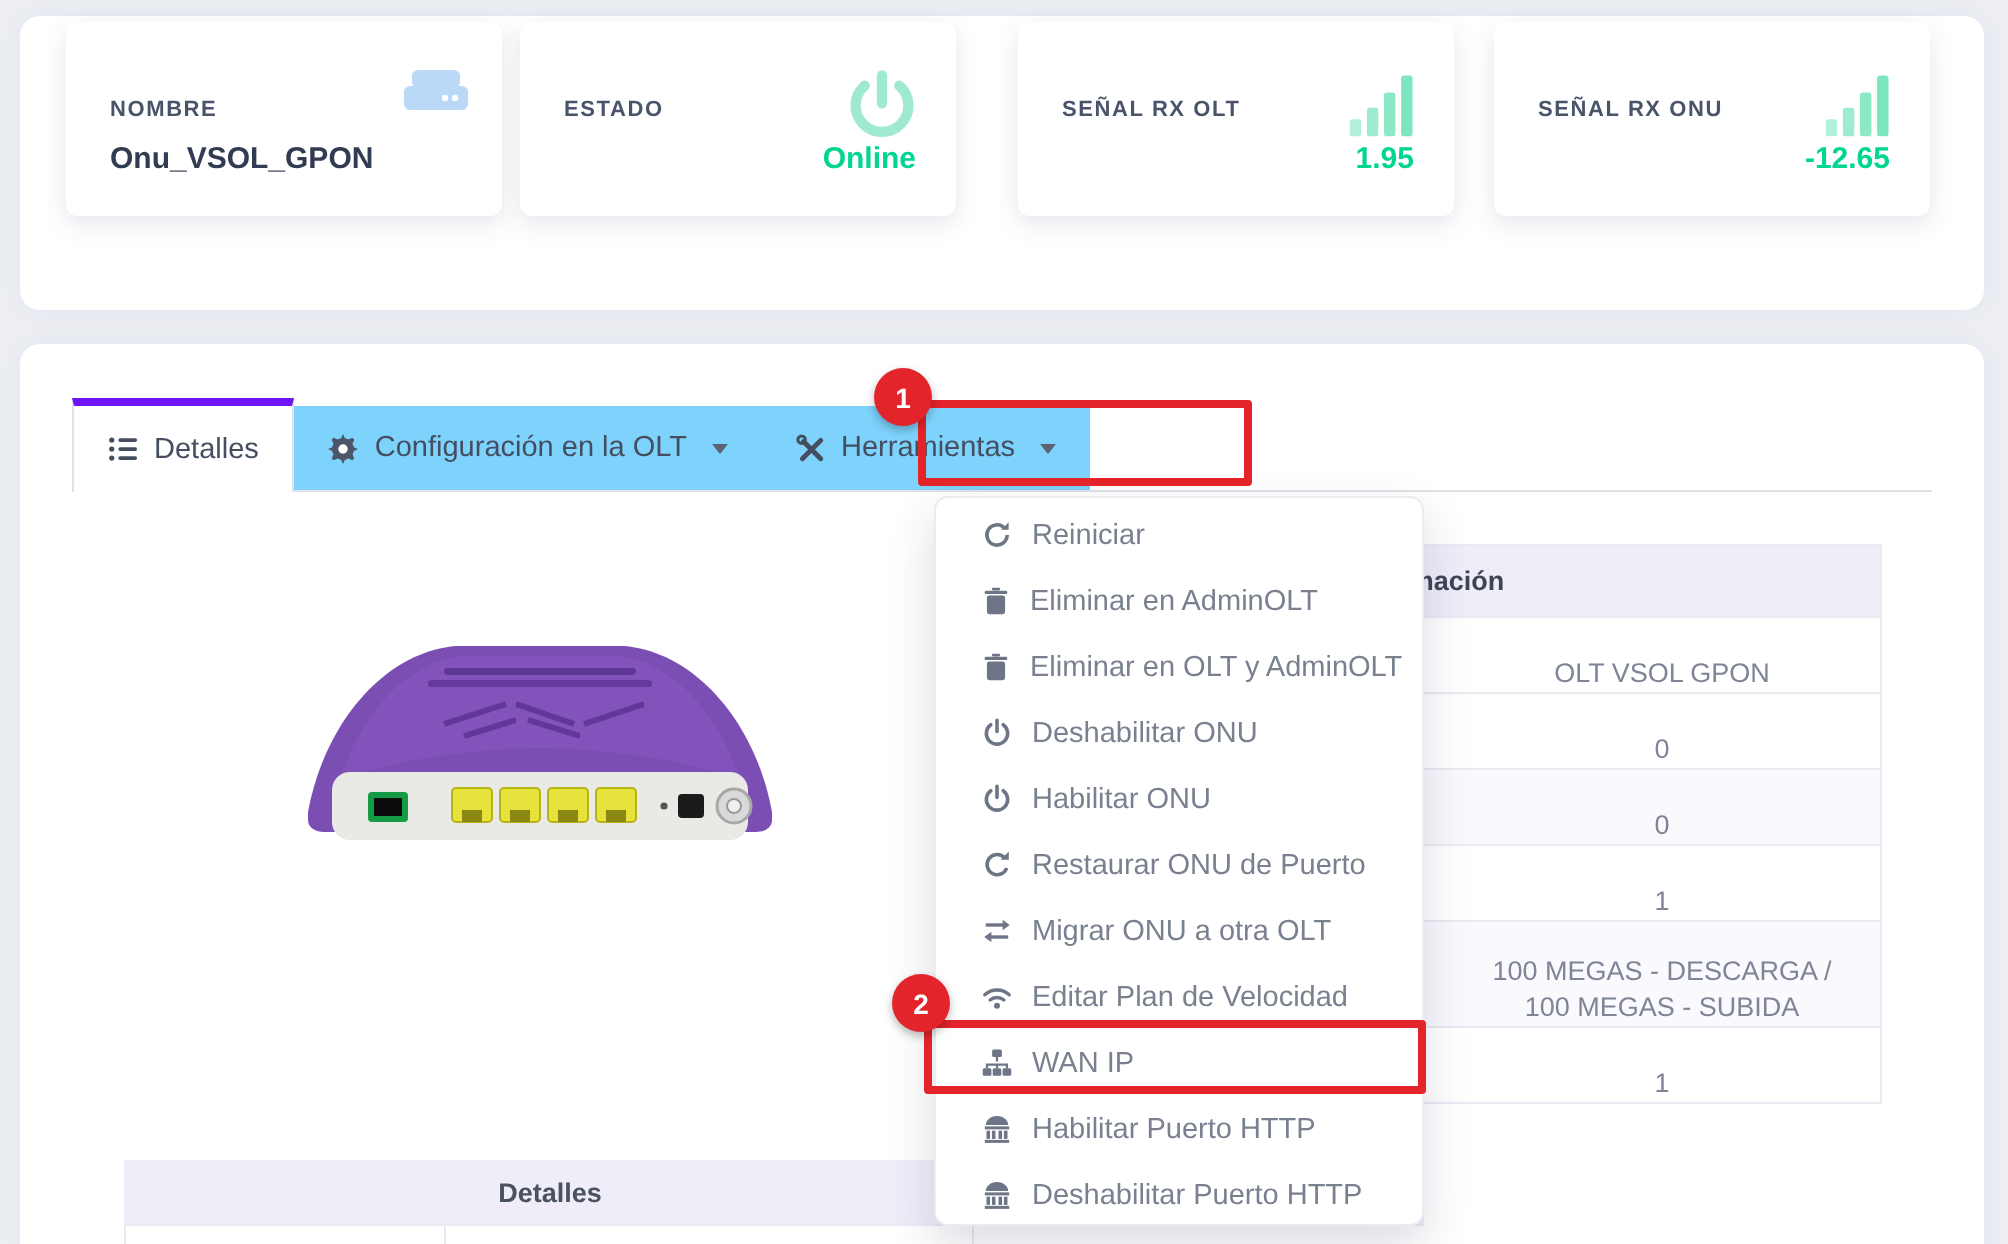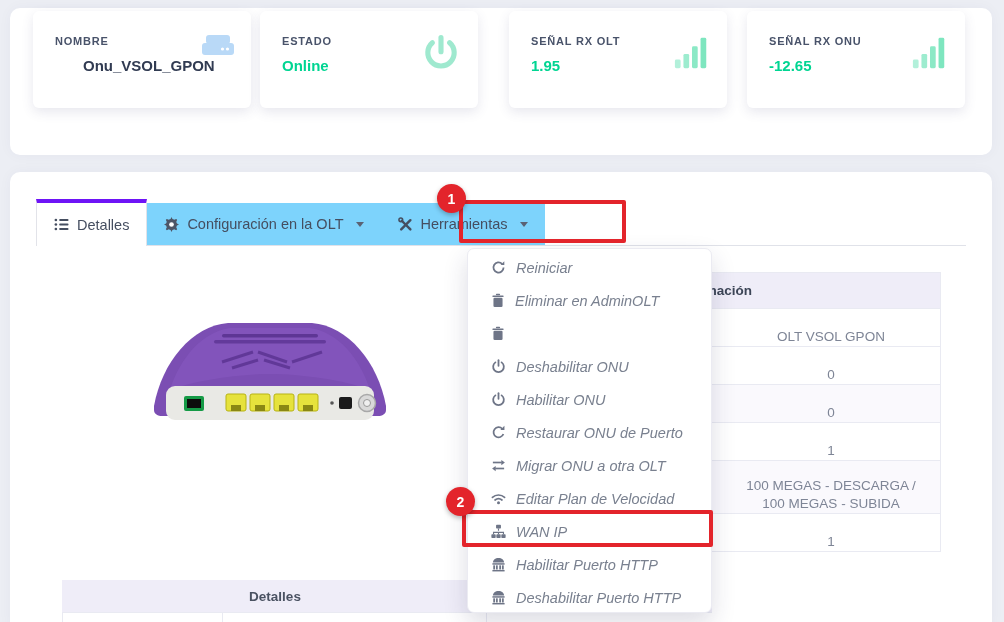--- a/index.html
+++ b/index.html
@@ -20,7 +20,7 @@
           background:#fff; border-radius:6px;
           box-shadow:0 4px 12px rgba(70,70,120,.13);
           padding:24px 20px 0 22px; }
-  .card .lbl { font-size:11px; font-weight:bold; letter-spacing:.8px; color:#49536a; }
+  .card .lbl { font-size:11px; font-weight:bold; letter-spacing:.8px; color:#49536a;margin-top:14px; }
   .card .val { margin-top:10px; font-size:15px; font-weight:bold; }
   .v-dark { color:#313b52;margin-left:28px; }
   .v-teal { color:#00d592; }

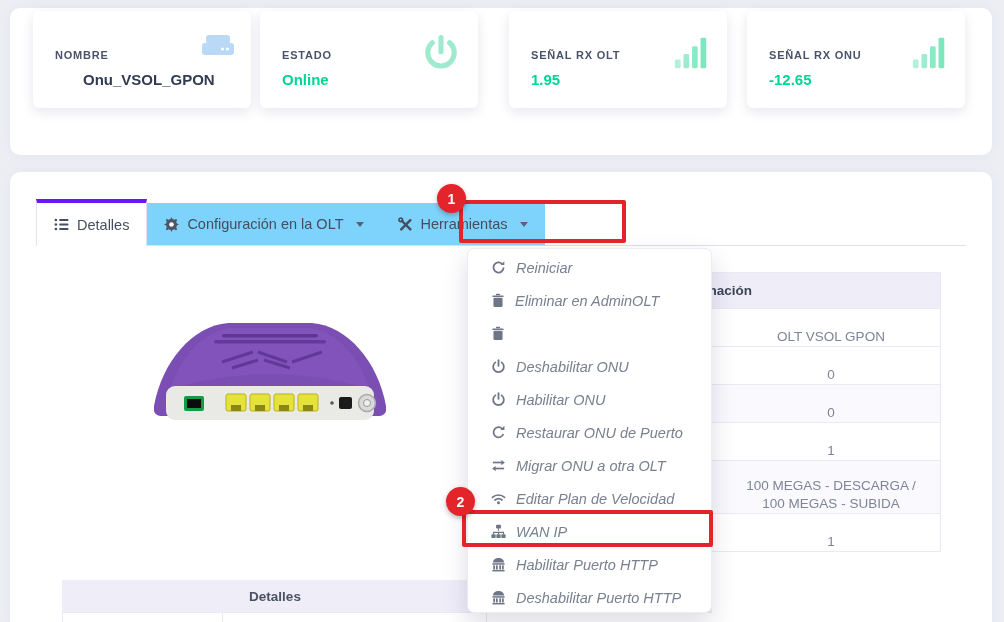--- a/index.html
+++ b/index.html
@@ -22,7 +22,7 @@
           padding:24px 20px 0 22px; }
   .card .lbl { font-size:11px; font-weight:bold; letter-spacing:.8px; color:#49536a;margin-top:14px; }
   .card .val { margin-top:10px; font-size:15px; font-weight:bold; }
-  .v-dark { color:#313b52;margin-left:28px; }
+  .v-dark { color:#313b52; }
   .v-teal { color:#00d592; }
   .card .ico { position:absolute; right:16px; top:22px; }
 

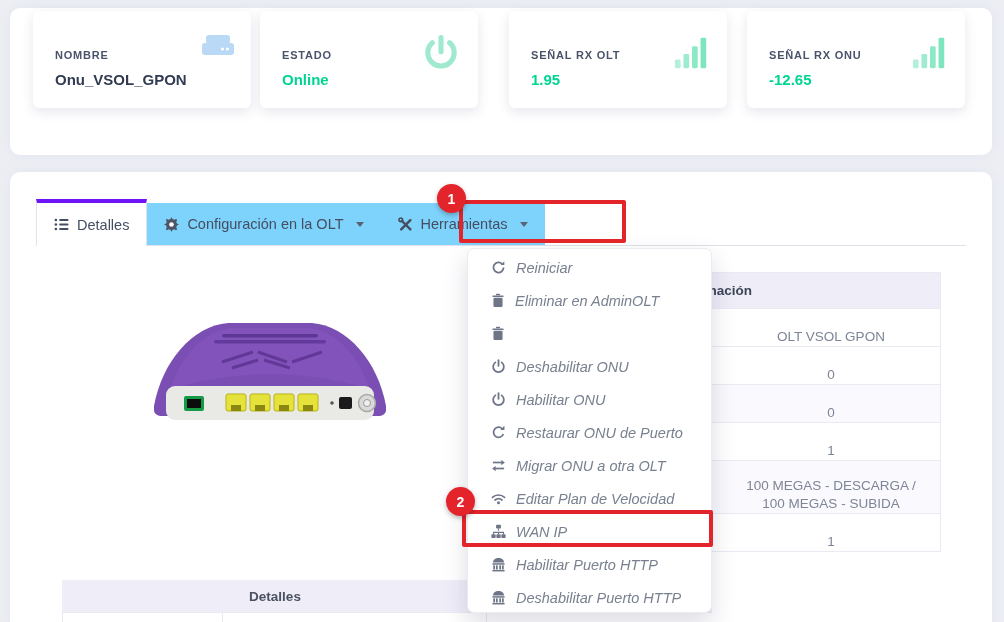--- a/index.html
+++ b/index.html
@@ -23,7 +23,7 @@
   .card .lbl { font-size:11px; font-weight:bold; letter-spacing:.8px; color:#49536a;margin-top:14px; }
   .card .val { margin-top:10px; font-size:15px; font-weight:bold; }
   .v-dark { color:#313b52; }
-  .v-teal { color:#00d592; }
+  .v-teal { color:#00d592;text-align:right; }
   .card .ico { position:absolute; right:16px; top:22px; }
 
   

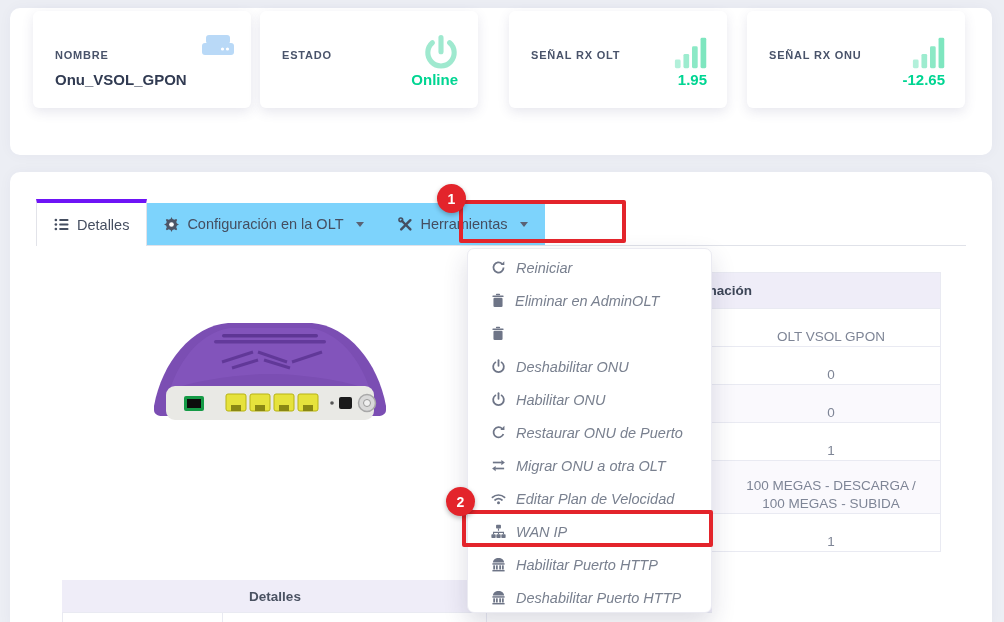--- a/index.html
+++ b/index.html
@@ -63,7 +63,7 @@
               background:#fff; border:1px solid #ebebf2; border-radius:7px;
               box-shadow:0 10px 24px rgba(40,40,80,.16); z-index:5; padding-top:2px; }
   .mi { height:33px; display:flex; align-items:center; gap:10px; padding:0 12px 0 23px;
-        font-size:14.5px; color:#79808f; cursor:pointer; white-space:nowrap;font-style:italic; }
+        font-size:14.5px; color:#79808f; cursor:pointer; white-space:nowrap; }
   .mi svg { flex:0 0 auto; }
 
   

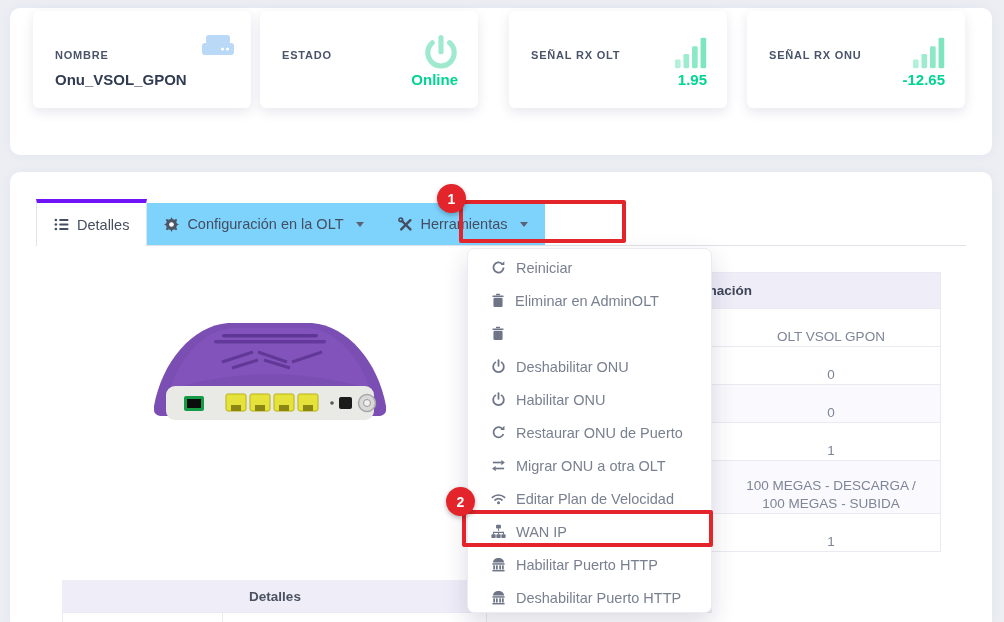--- a/index.html
+++ b/index.html
@@ -262,6 +262,7 @@
       <rect x="1.5" y="2.2" width="13" height="1.8" rx=".9"></rect>
       <rect x="5.6" y="0.4" width="4.8" height="1.6" rx=".8"></rect>
     </svg>
+    <span>Eliminar en OLT y AdminOLT</span>
   </div>
   <div class="mi">
     <svg width="15" height="15" viewBox="0 0 16 16" fill="none" stroke="#6e7587" stroke-width="1.9" stroke-linecap="round">

